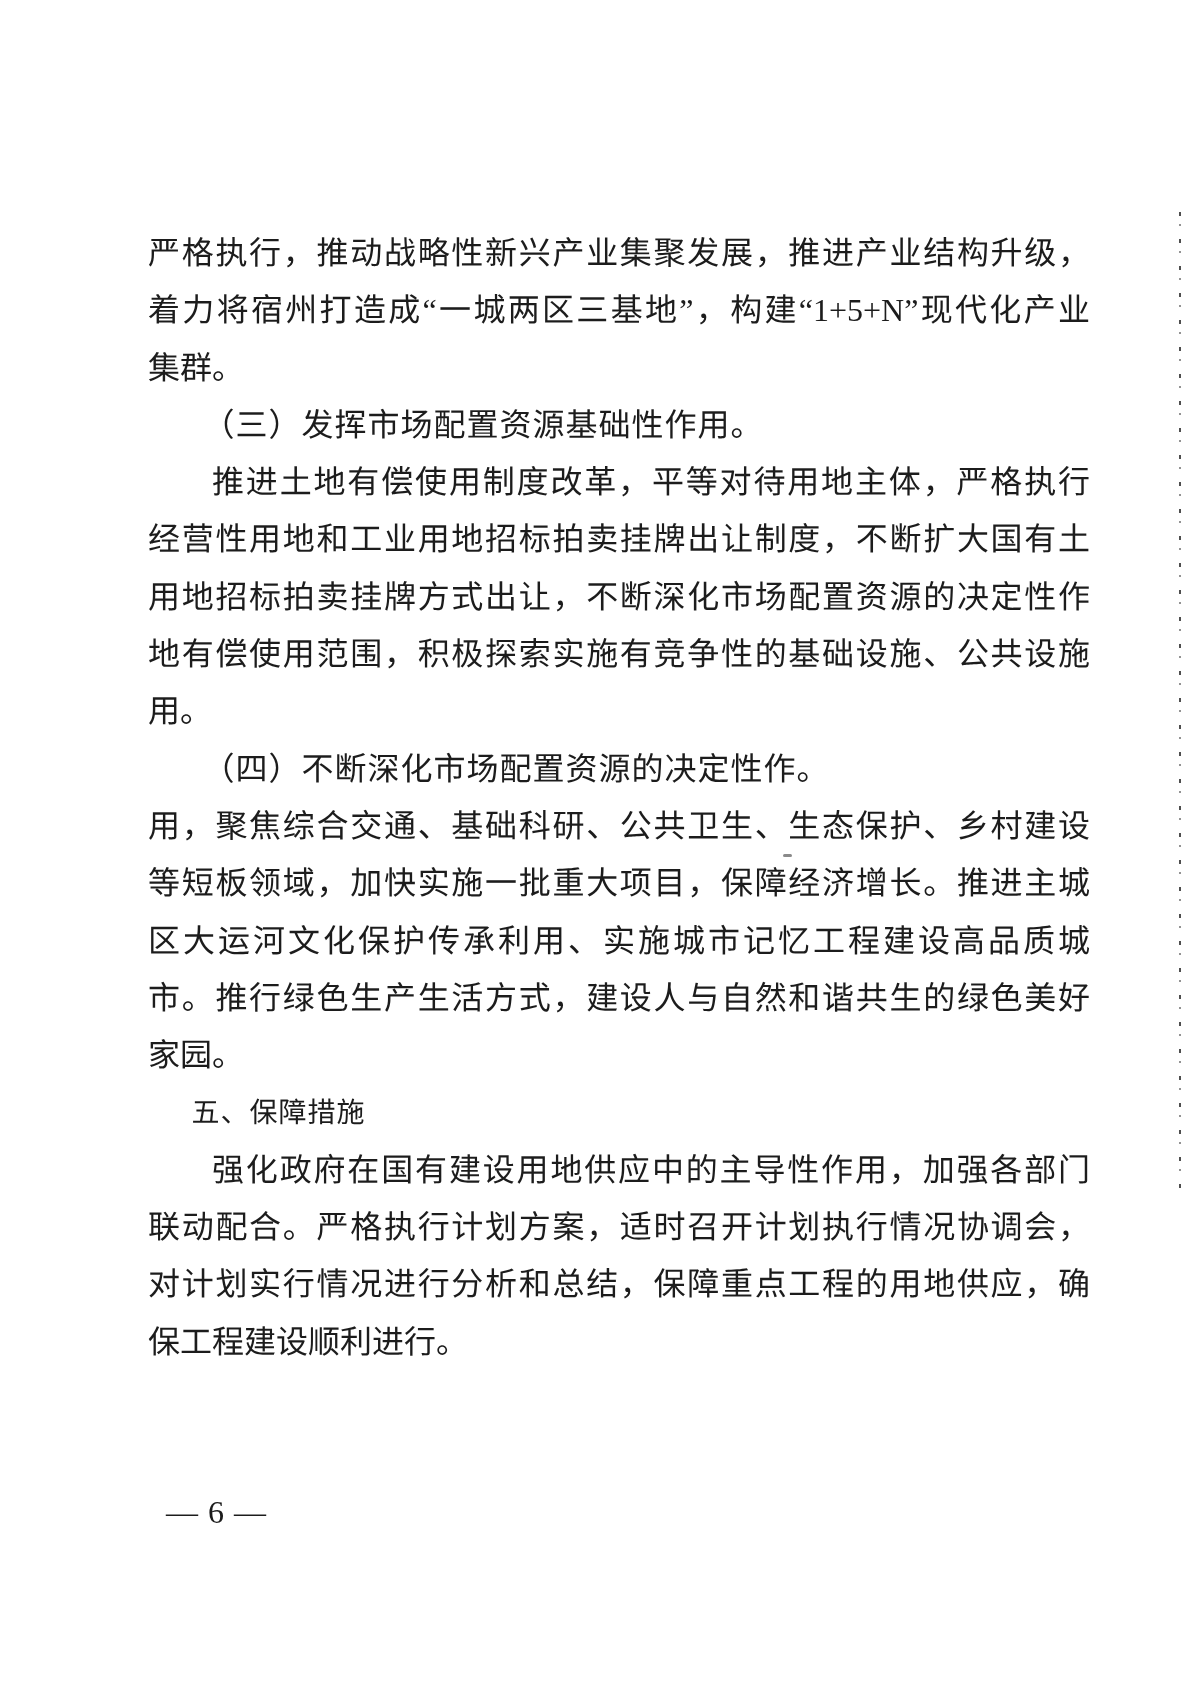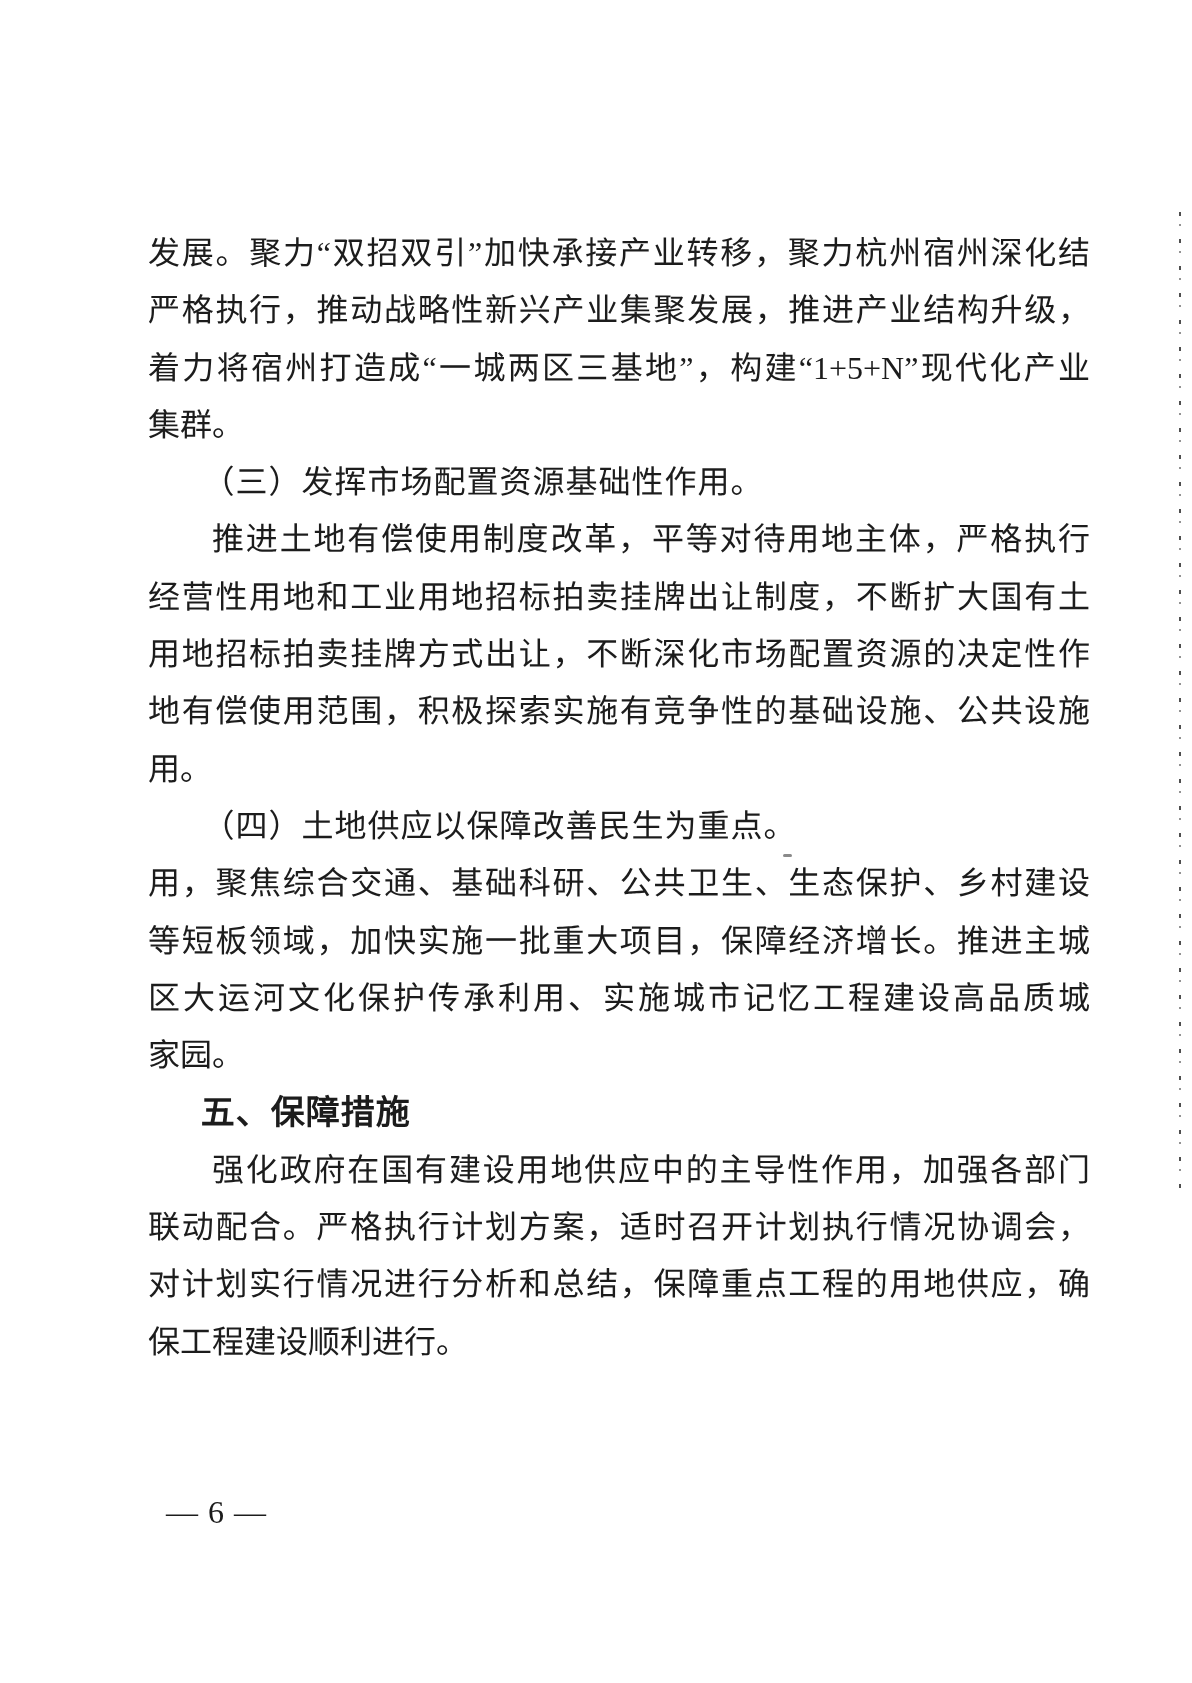--- a/index.html
+++ b/index.html
@@ -97,7 +97,6 @@
 
   <div class="textblock">
 
-    <p class="ln fill">发展。聚力“双招双引”加快承接产业转移，聚力杭州宿州深化结</p>
     <p class="ln fill">严格执行，推动战略性新兴产业集聚发展，推进产业结构升级，</p>
     <p class="ln fill">着力将宿州打造成“一城两区三基地”，构建“1+5+N”现代化产业</p>
     <p class="ln">集群。</p>

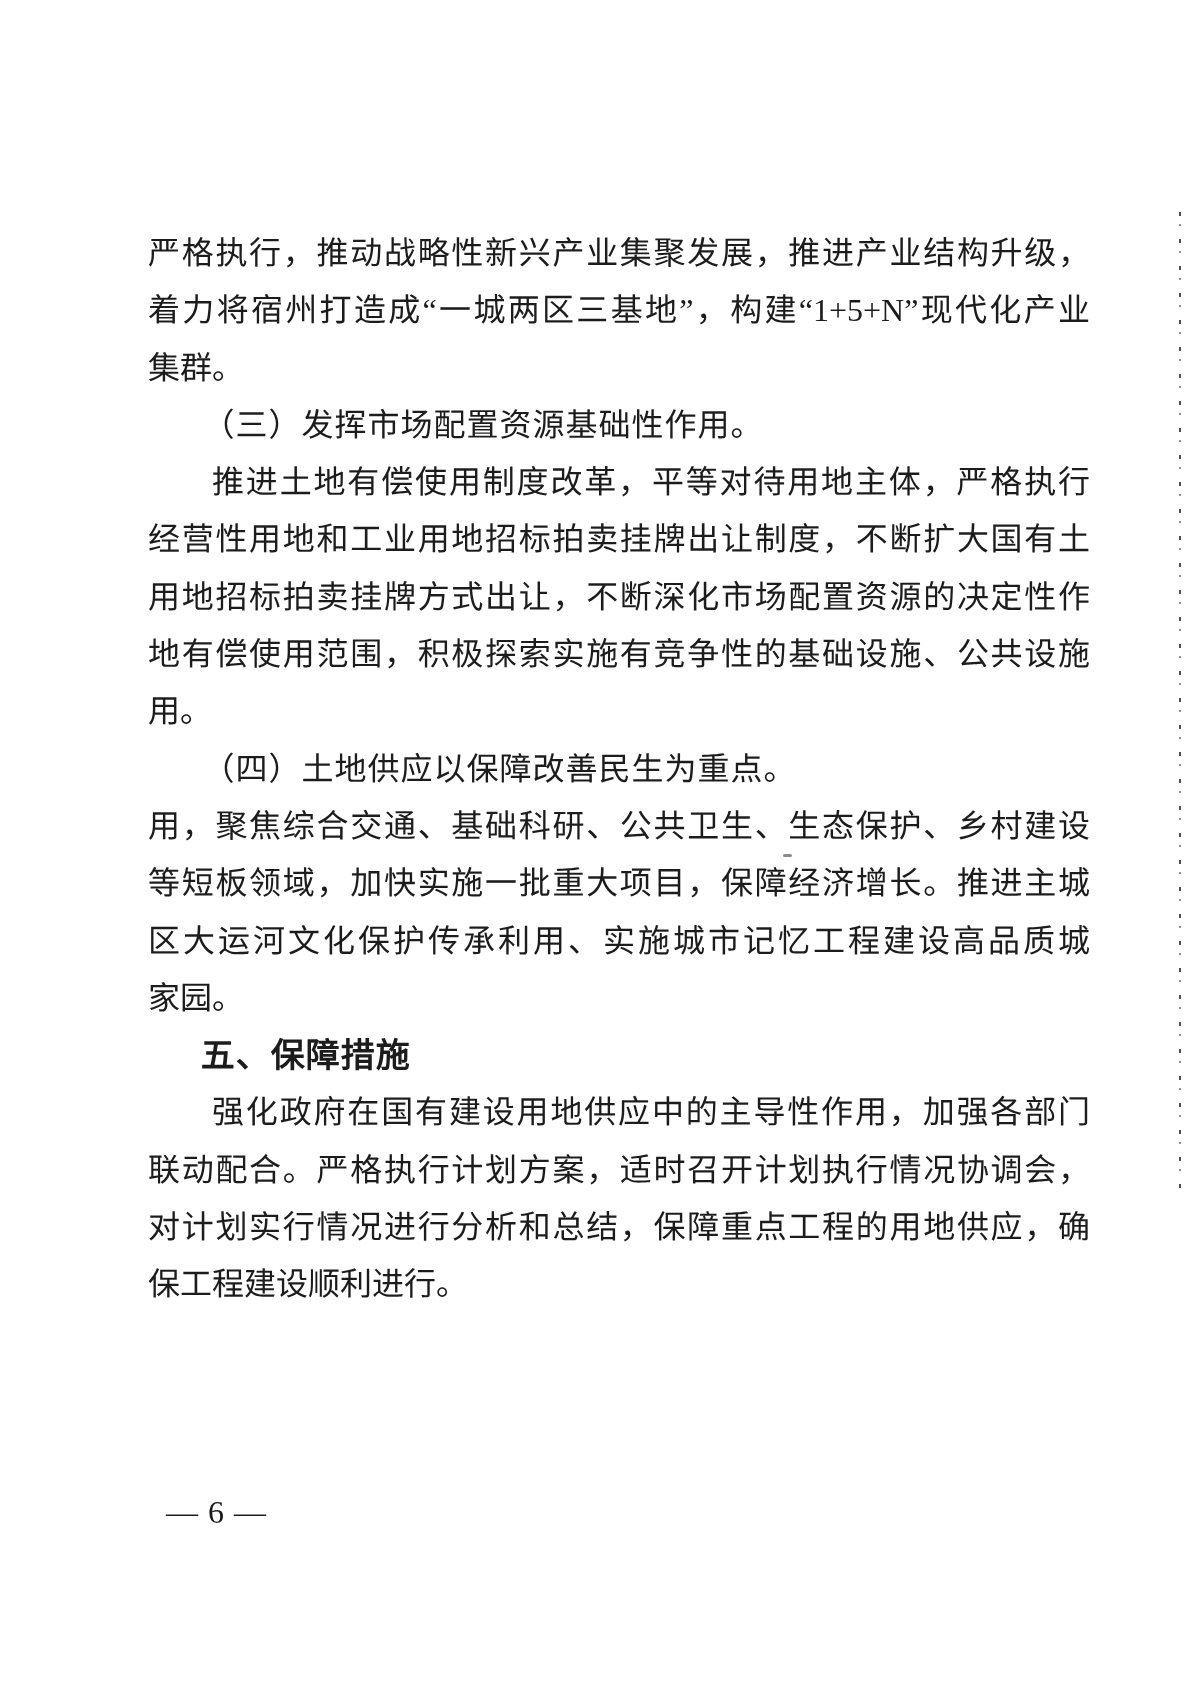--- a/index.html
+++ b/index.html
@@ -109,7 +109,7 @@
     <p class="ln fill">地有偿使用范围，积极探索实施有竞争性的基础设施、公共设施</p>
     <p class="ln">用。</p>
 
-    <p class="ln hsub">（四）土地供应以保障改善民生为重点。</p>
+    <p class="ln hsub">（四）不断深化市场配置资源的决定性作。</p>
 
     <p class="ln fill">用，聚焦综合交通、基础科研、公共卫生、生态保护、乡村建设</p>
     <p class="ln fill">等短板领域，加快实施一批重大项目，保障经济增长。推进主城</p>

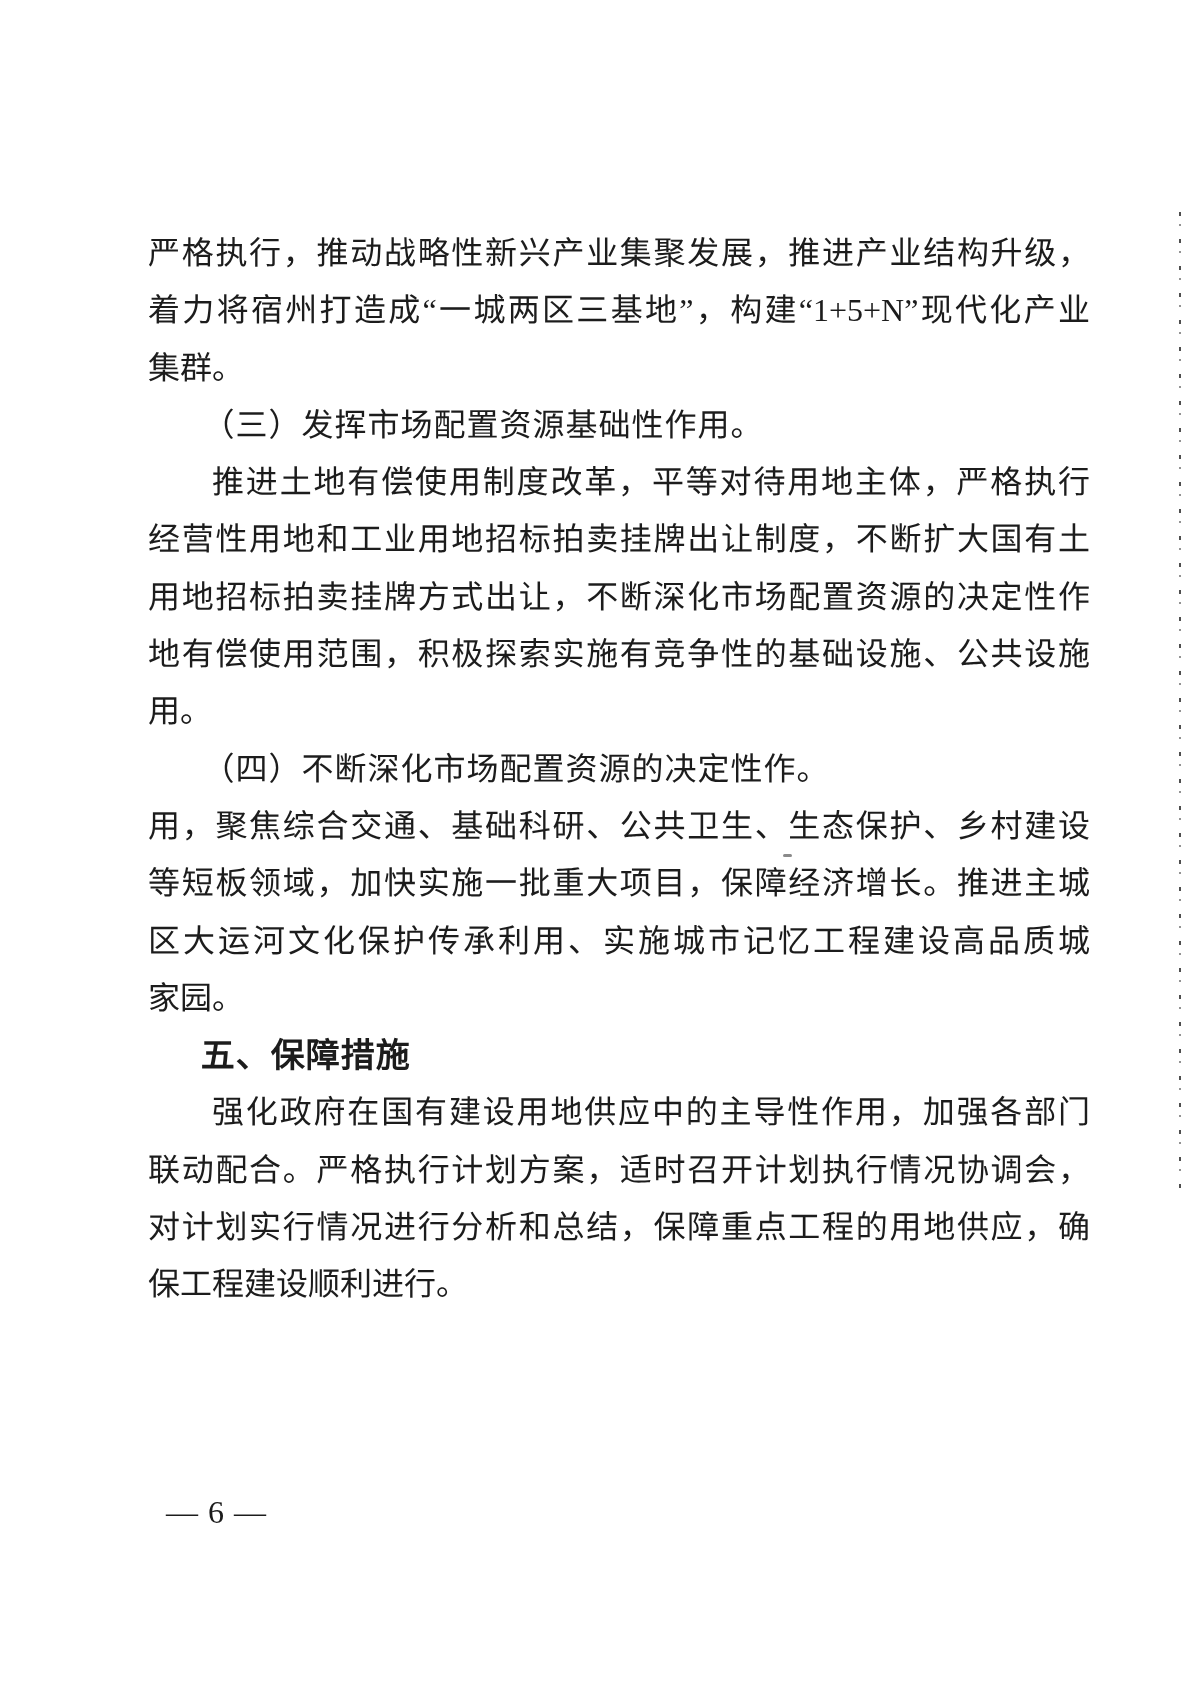--- a/index.html
+++ b/index.html
@@ -114,6 +114,7 @@
     <p class="ln fill">用，聚焦综合交通、基础科研、公共卫生、生态保护、乡村建设</p>
     <p class="ln fill">等短板领域，加快实施一批重大项目，保障经济增长。推进主城</p>
     <p class="ln fill">区大运河文化保护传承利用、实施城市记忆工程建设高品质城</p>
+    <p class="ln fill">市。推行绿色生产生活方式，建设人与自然和谐共生的绿色美好</p>
     <p class="ln">家园。</p>
 
     <p class="ln hsec">五、保障措施</p>

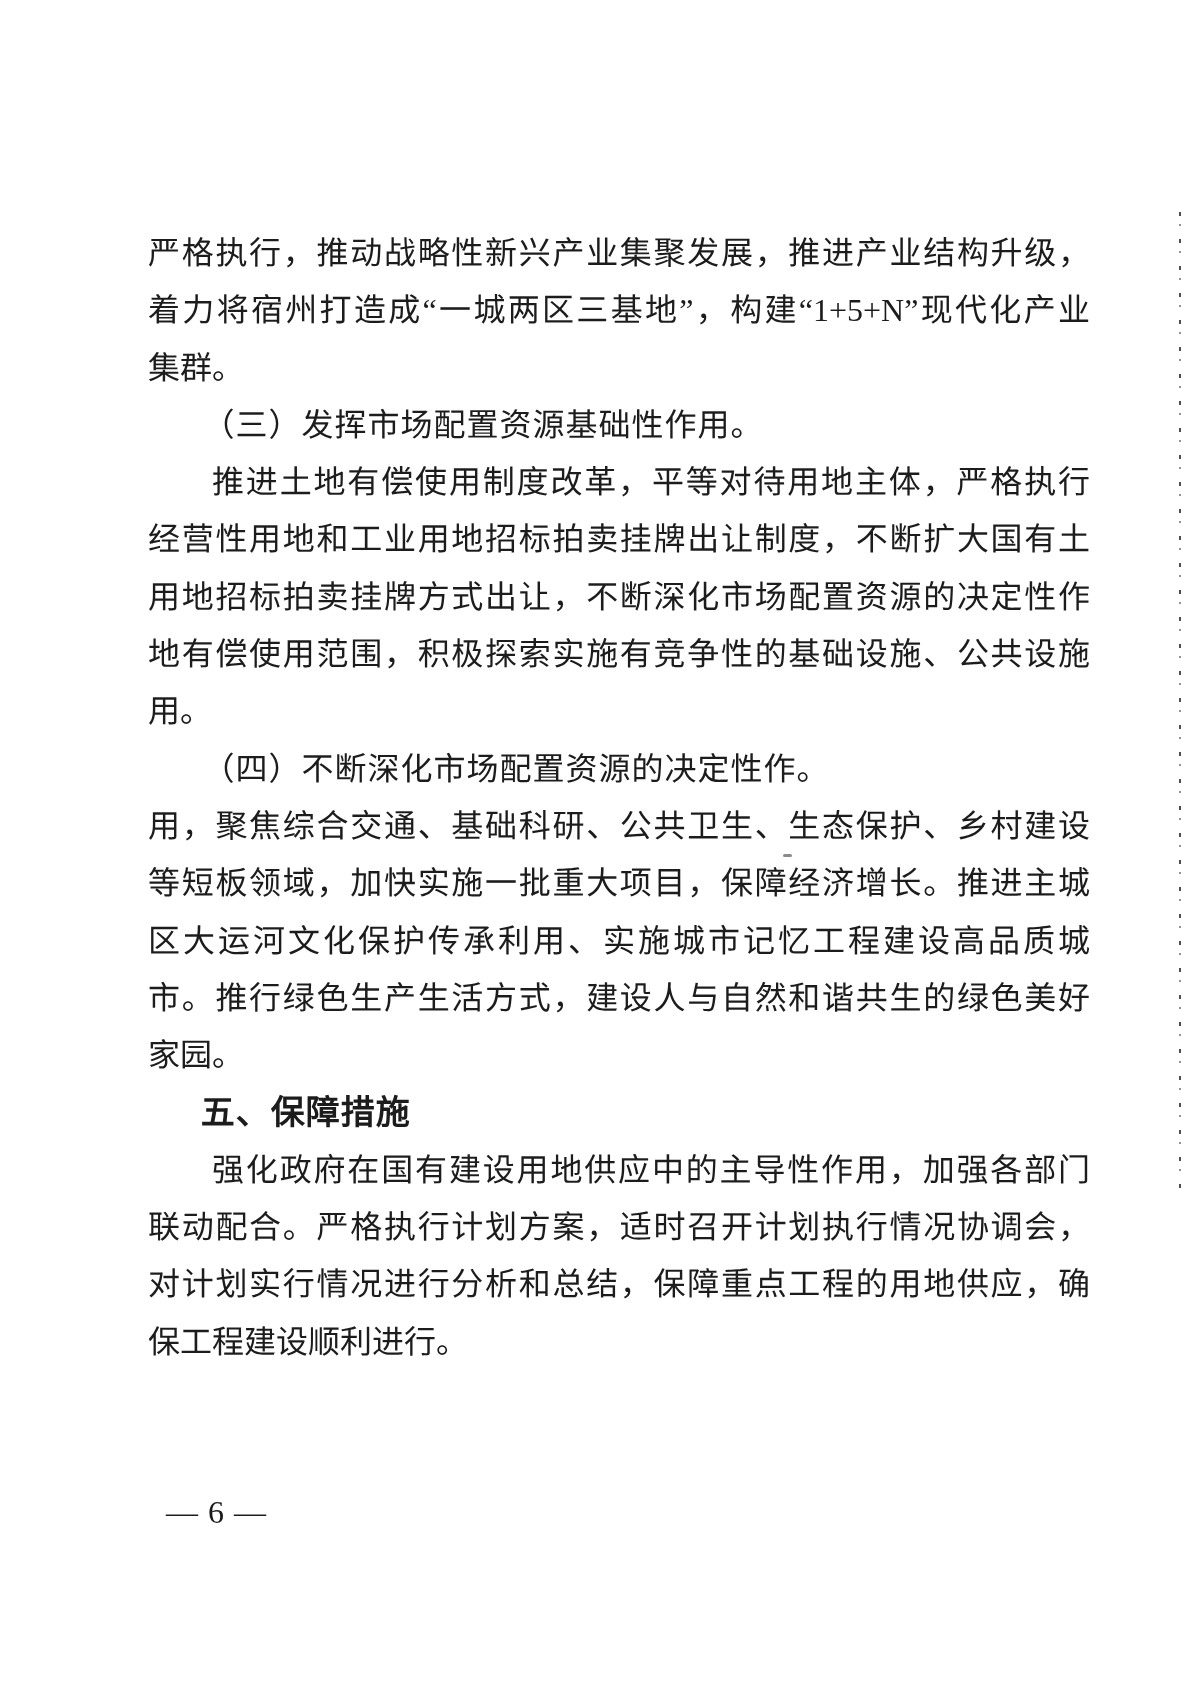--- a/index.html
+++ b/index.html
@@ -46,9 +46,9 @@
   }
   
   .hsec {
-    font-weight: bold;
+    font-weight: normal;
     font-family: "Liberation Sans", "DejaVu Sans", sans-serif;
-    font-size: 34px;
+    font-size: 28px;
     text-indent: 1.55em;
     letter-spacing: 1px;
   }

